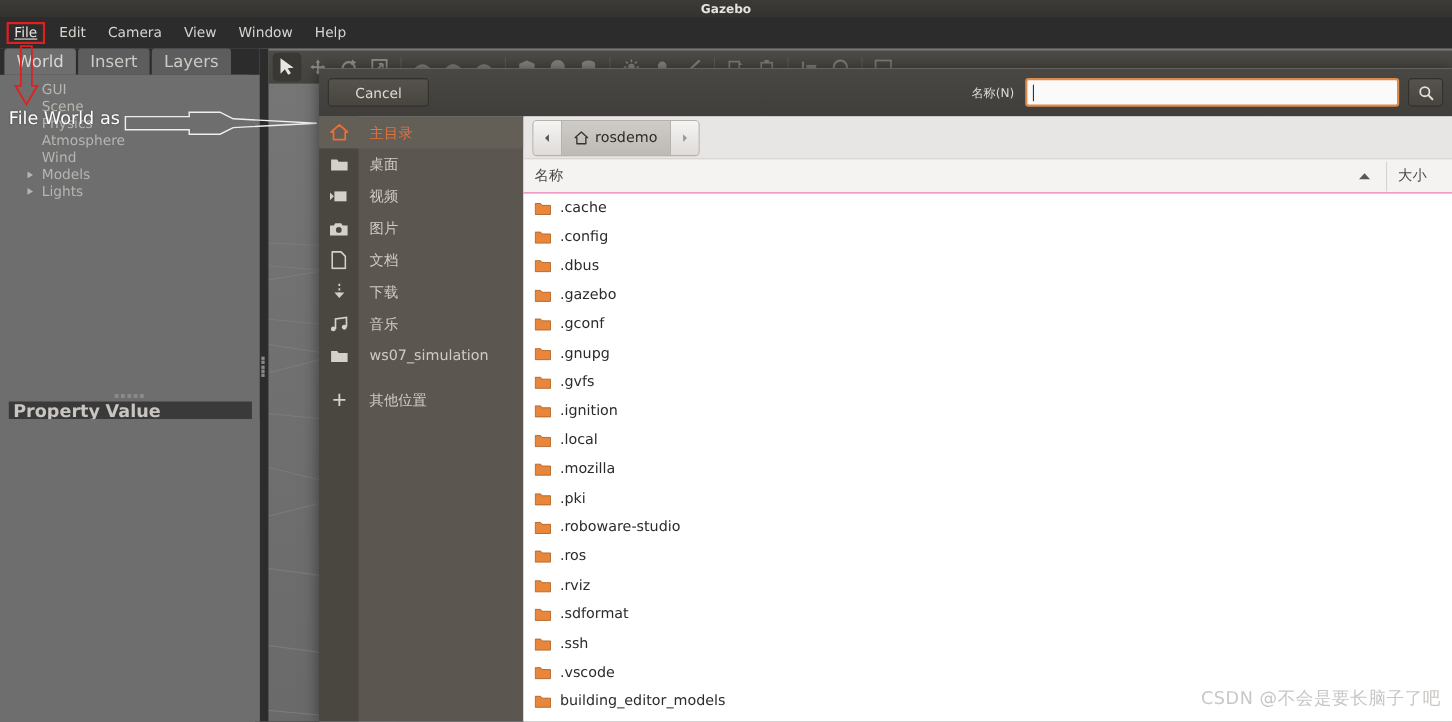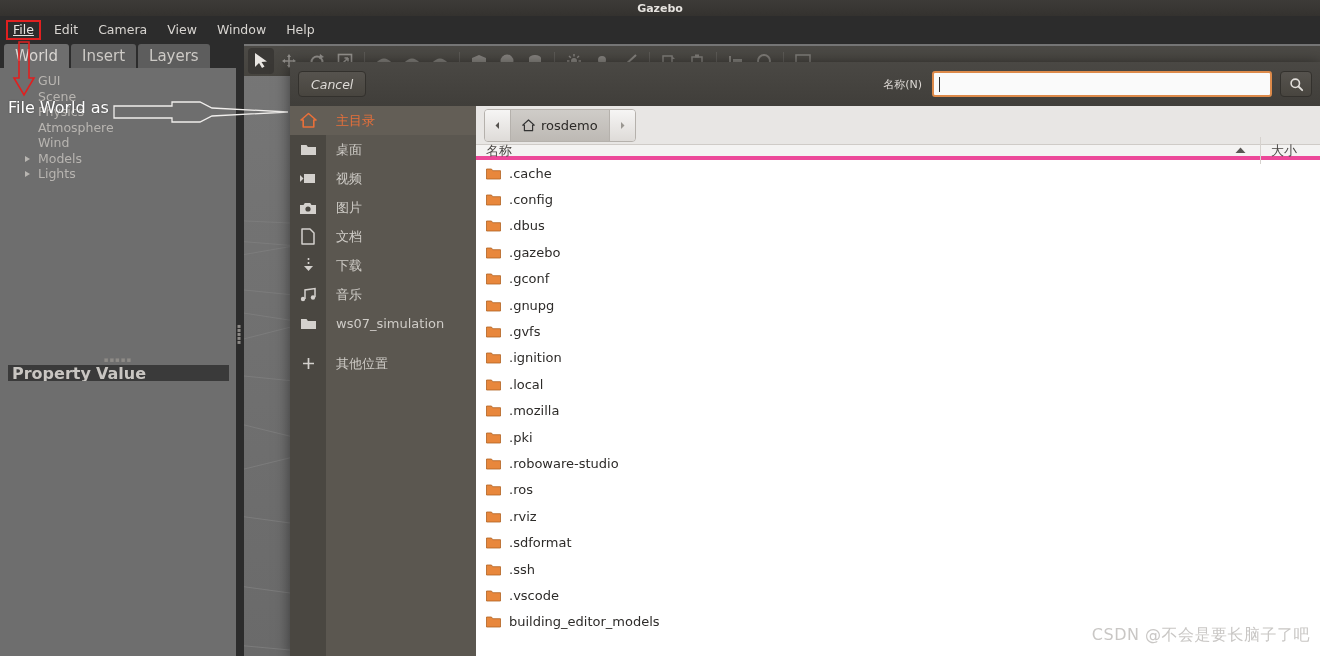--- a/index.html
+++ b/index.html
@@ -113,10 +113,10 @@
     display:flex; align-items:center; padding:0 8px;
   }
   .dlg-btn{
-    height:26px; padding:0 12px; display:flex; align-items:center;
+    height:26px; padding:0 24px; display:flex; align-items:center;
     font-size:12.5px; color:#dedbd7;
     background:linear-gradient(#56534e,#48453f);
-    border:1px solid #33312d; border-radius:4px;font-style:italic;
+    border:1px solid #33312d; border-radius:4px;
   }
   .dlg-namelabel{
     margin-left:auto; font-size:11px; color:#ddd9d5; padding-right:10px;

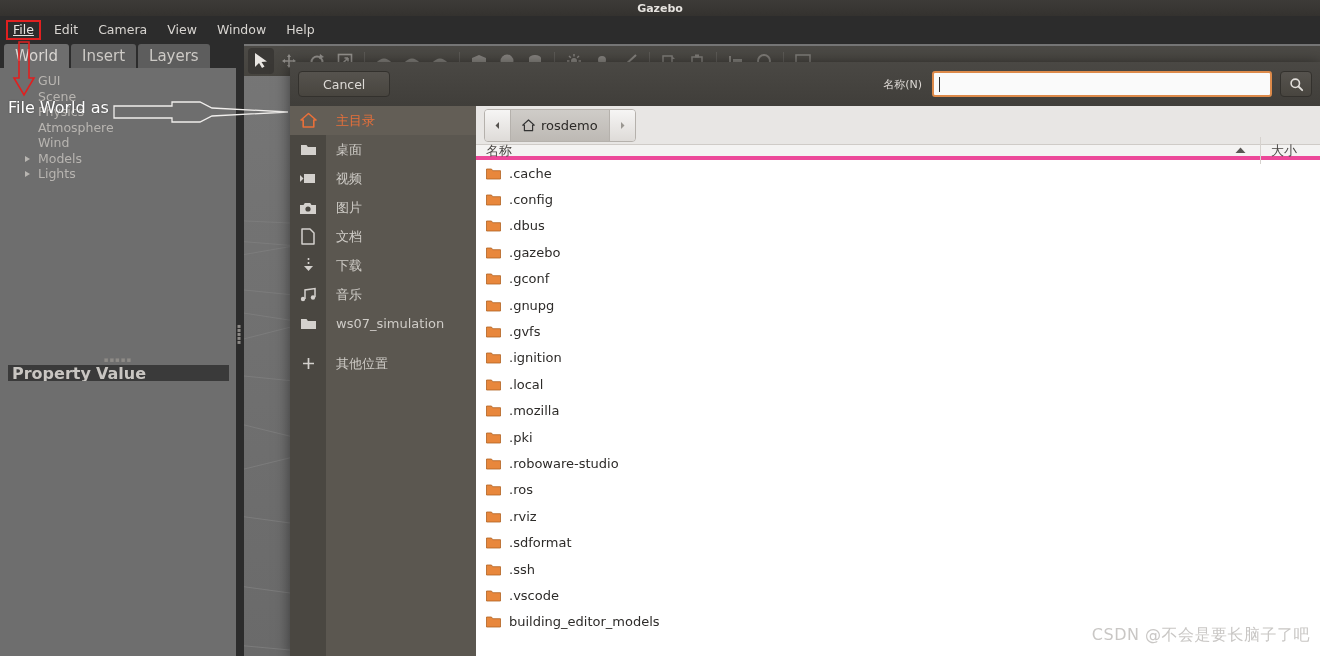--- a/index.html
+++ b/index.html
@@ -177,7 +177,7 @@
     font-size:13px; color:#2c2a28; border-left:1px solid #b5b1ac; border-right:1px solid #b5b1ac;
   }
   .colheader{
-    height:15px; background:#f4f3f2; border-bottom:4px solid #ec4899;
+    height:31px; background:#f4f3f2; border-bottom:1px solid #ec4899;
     display:flex; align-items:center; font-size:13px; color:#4a4744;
   }
   .colheader .hname{ padding-left:10px; flex:1; }

